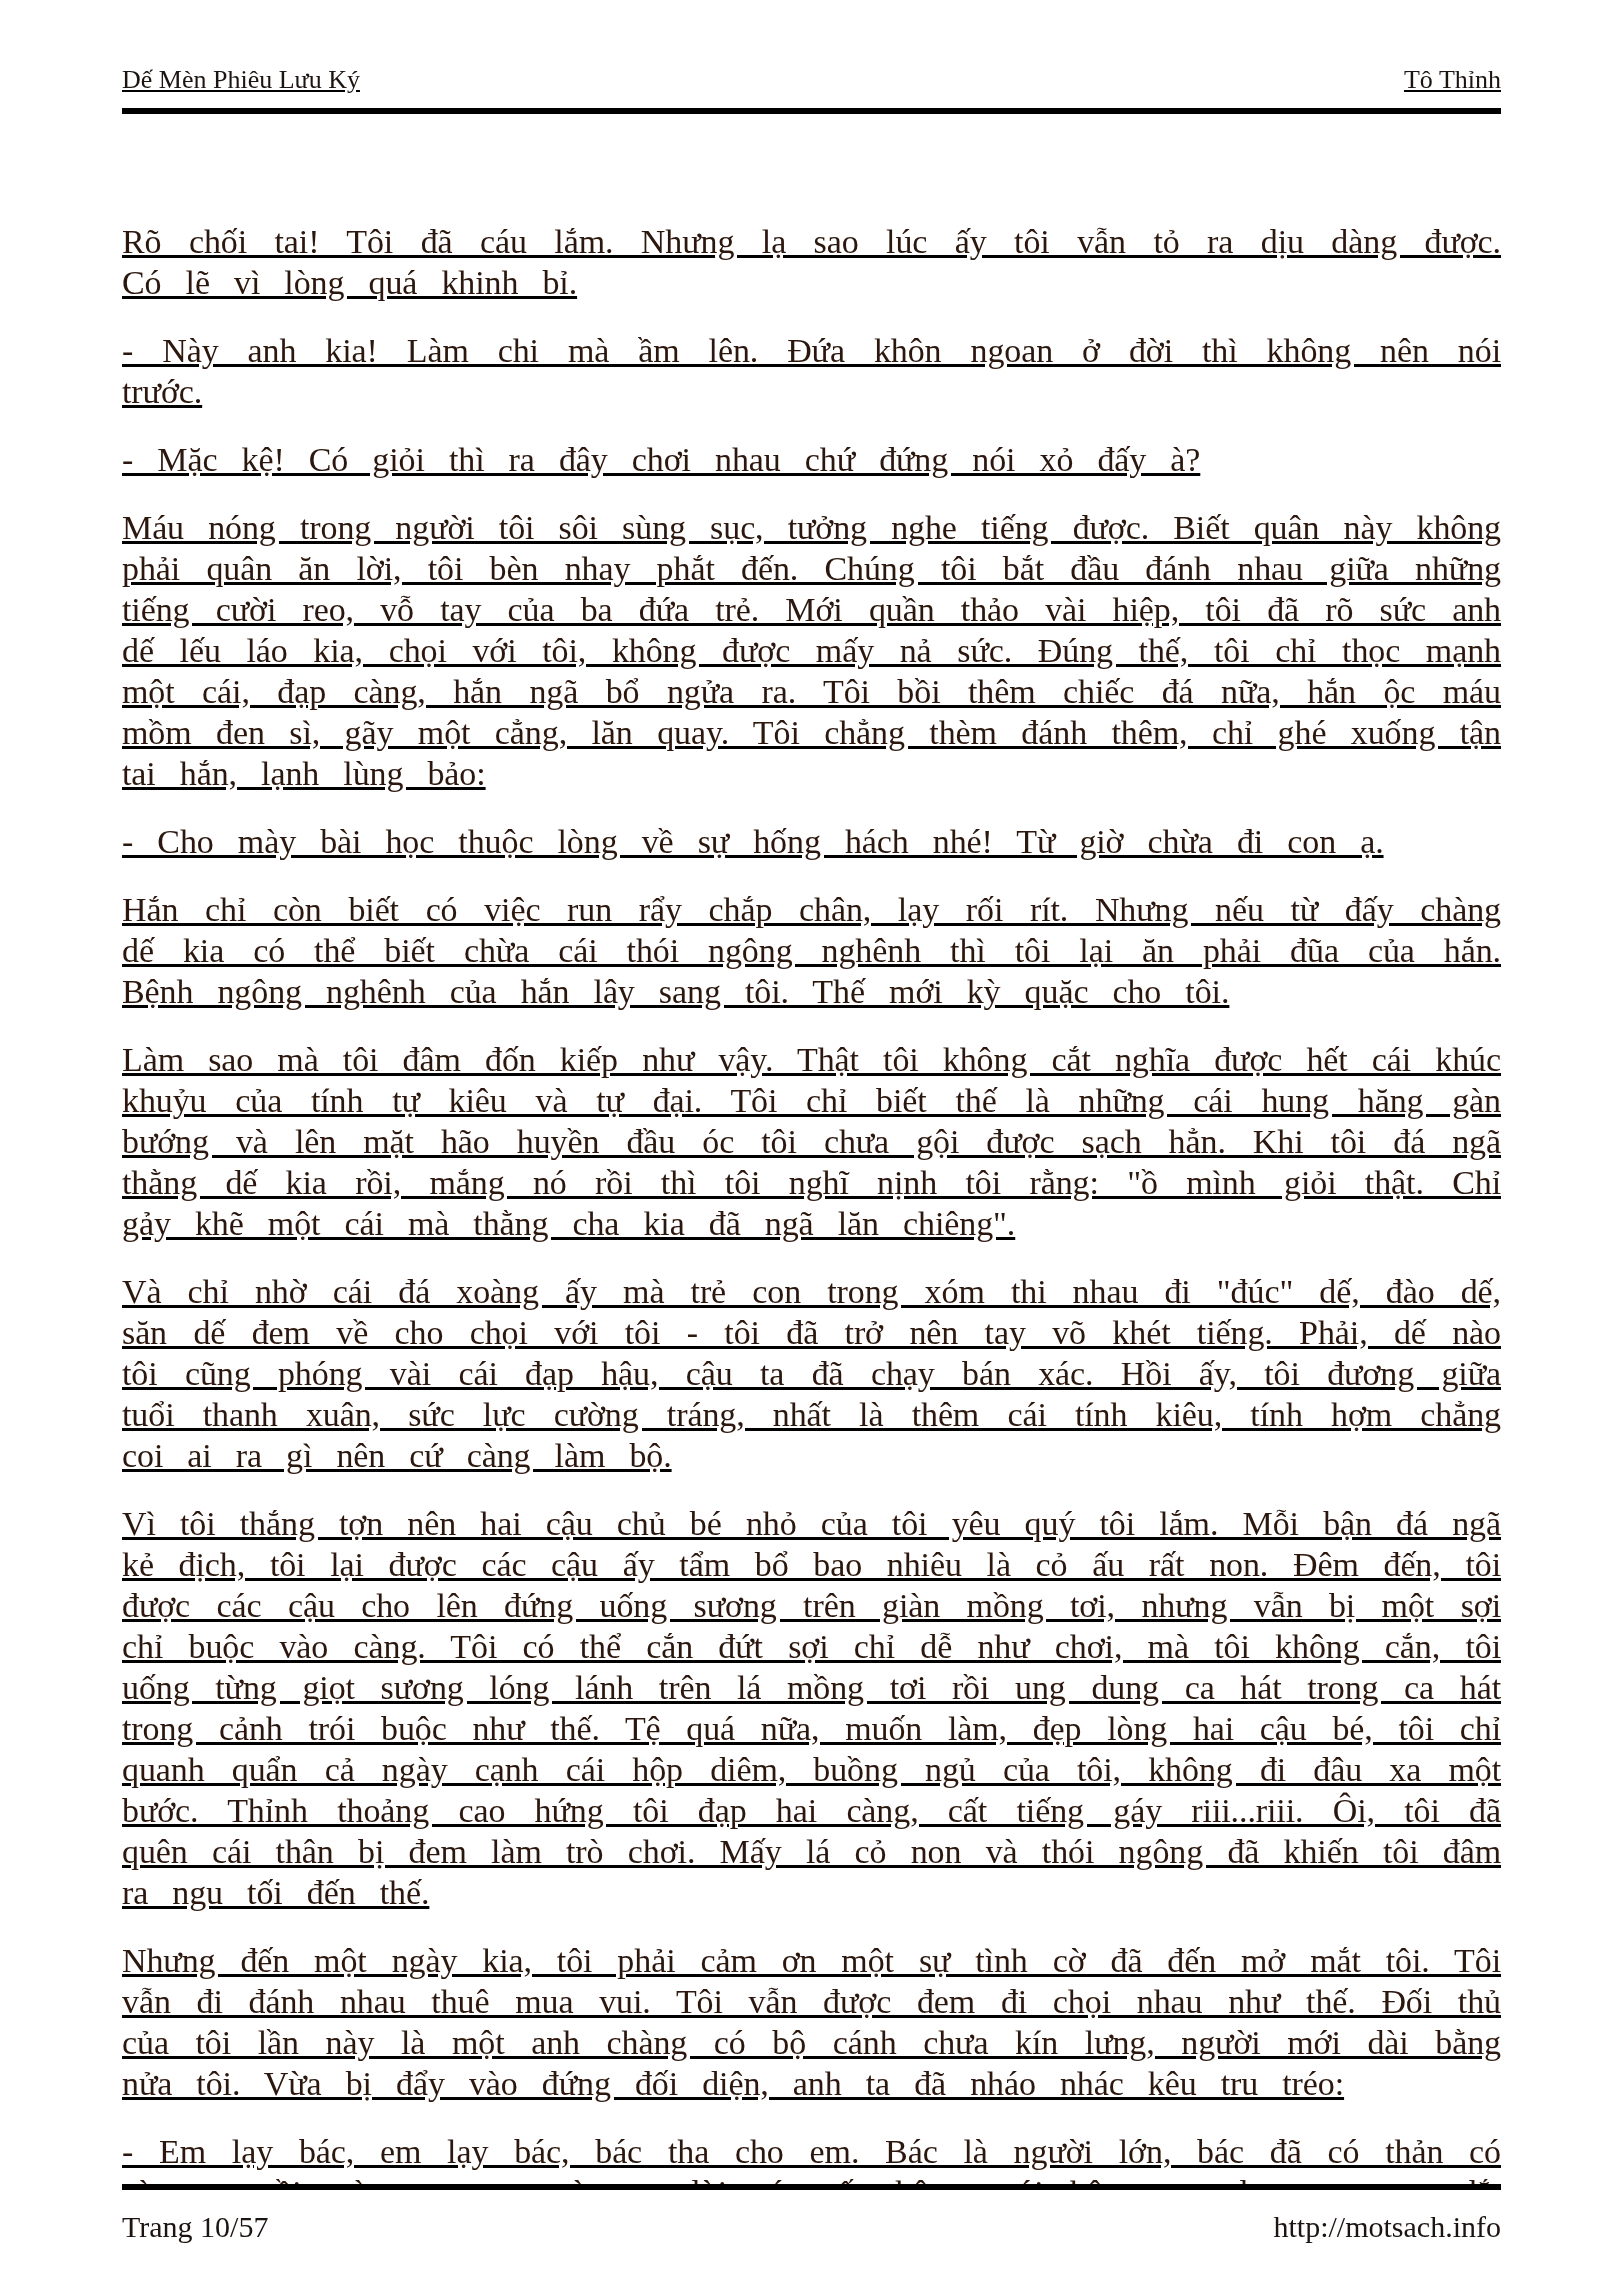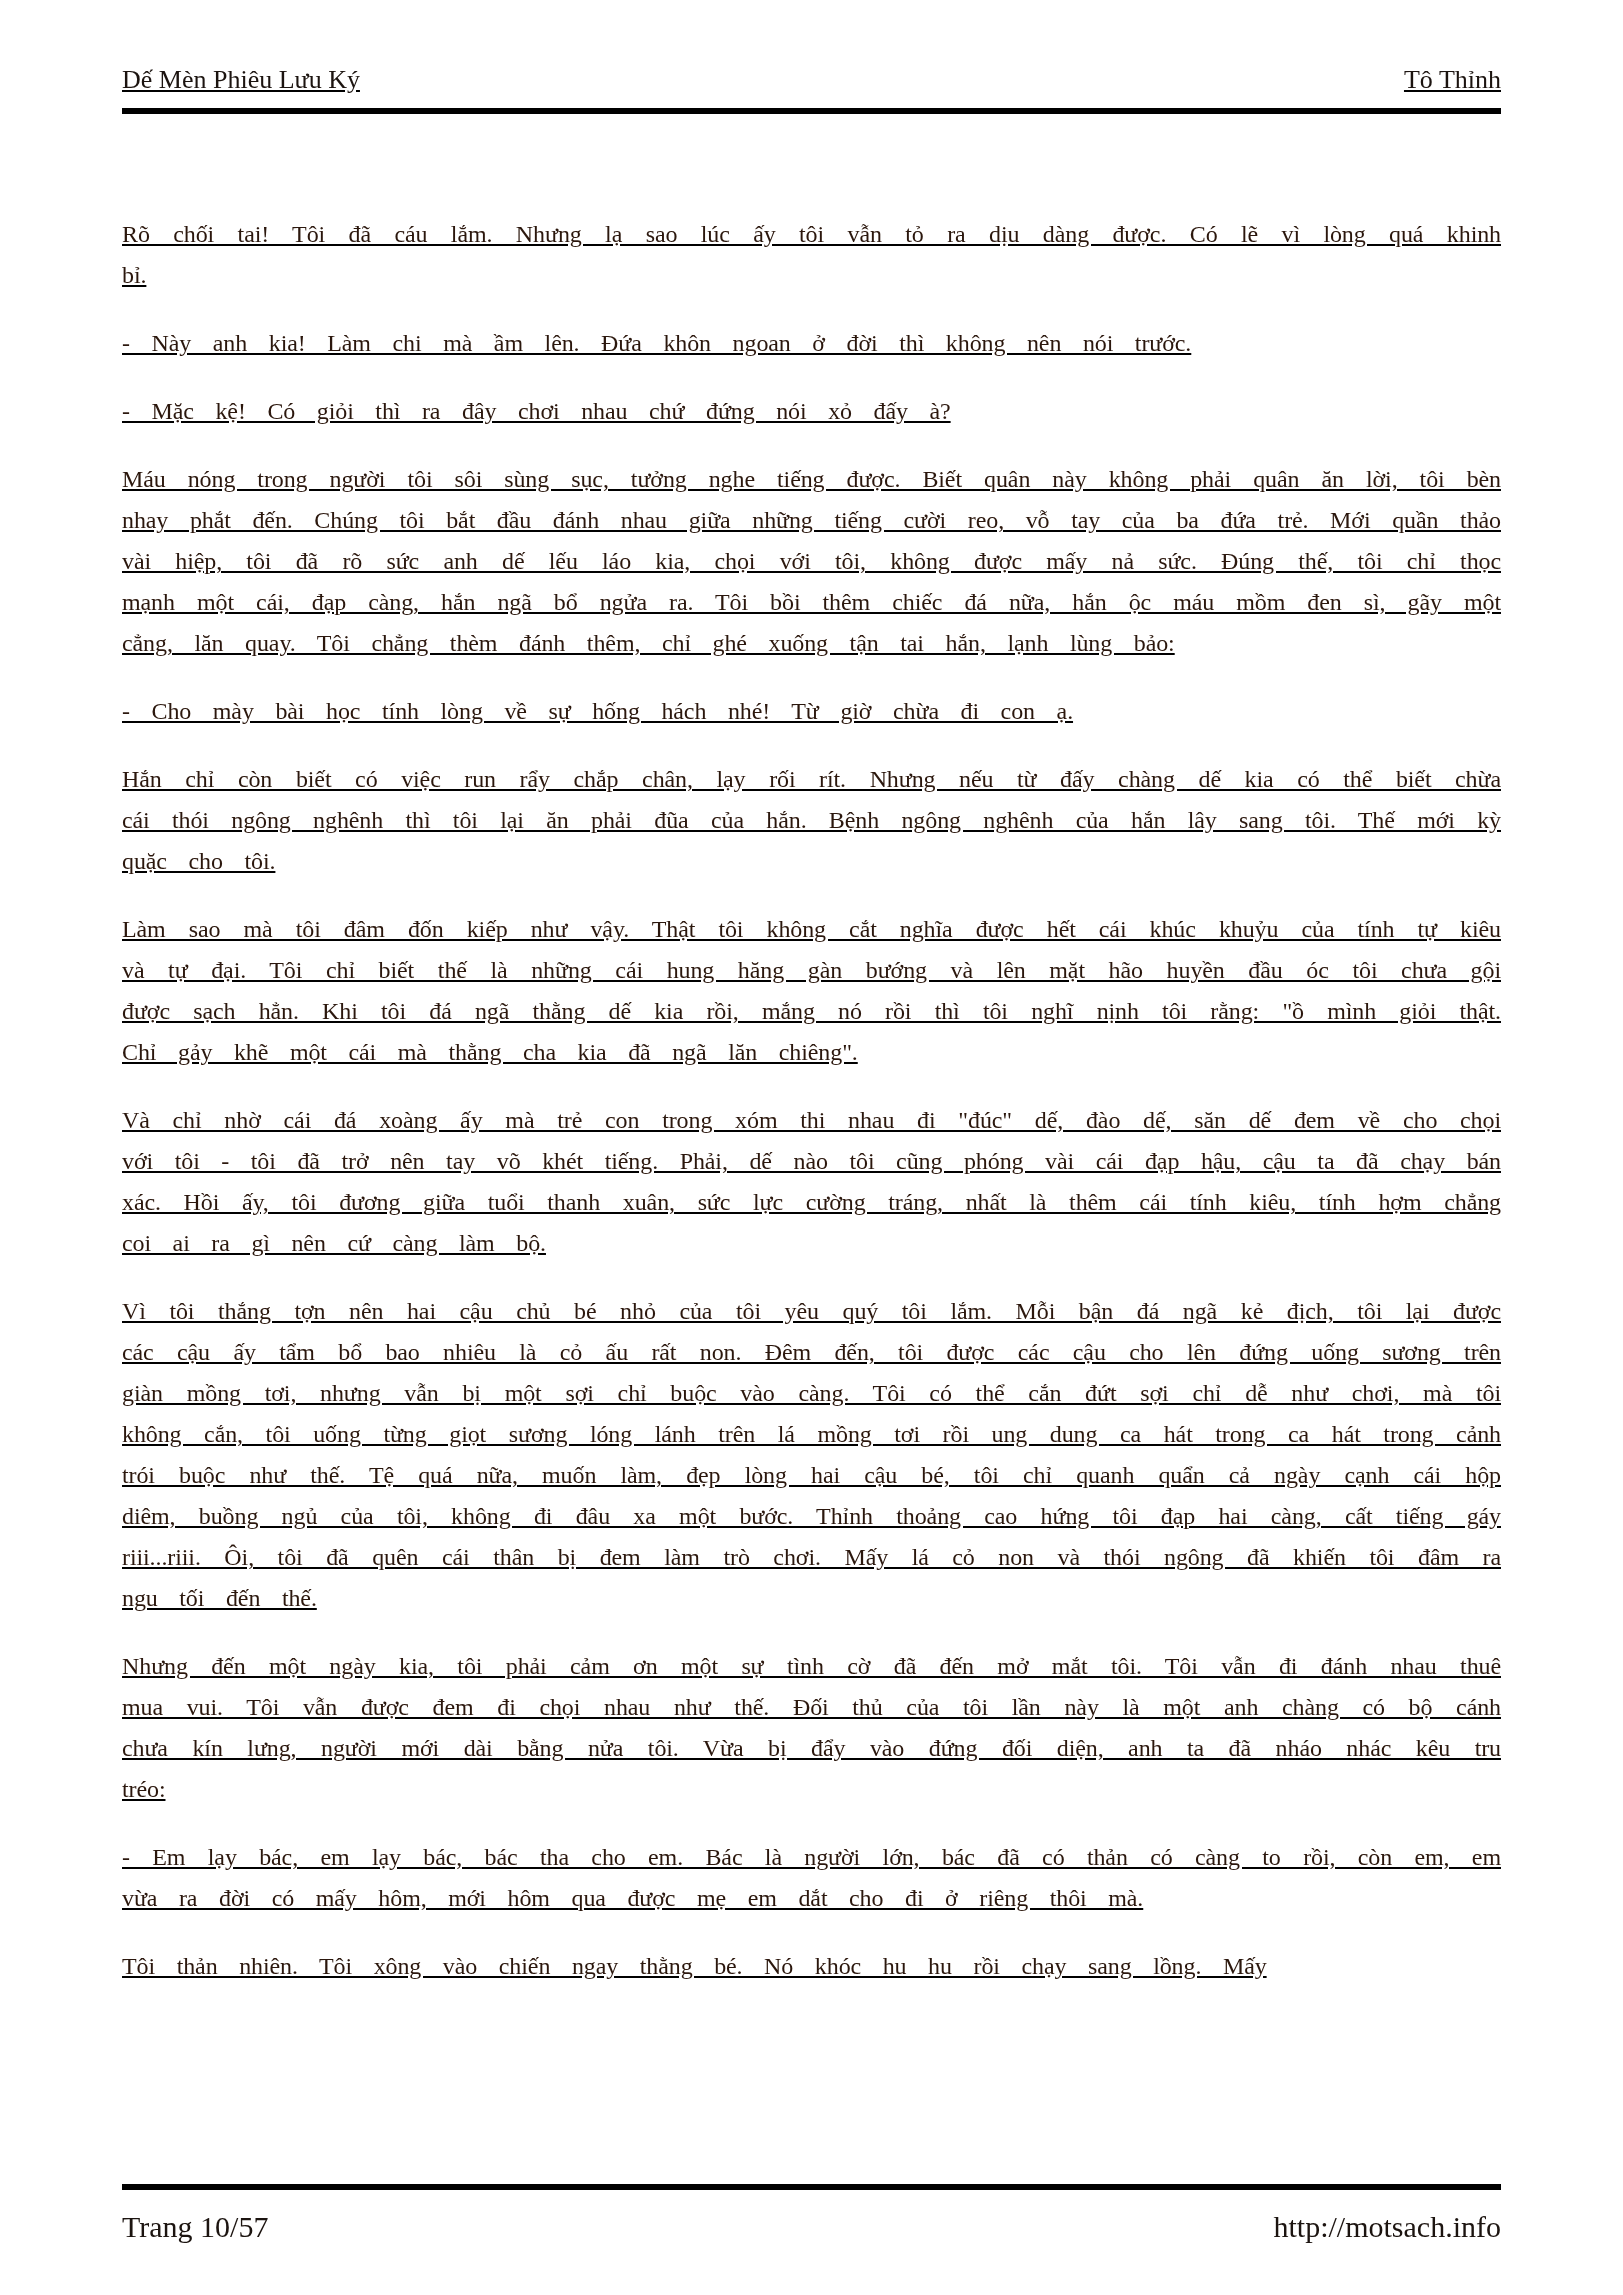--- a/index.html
+++ b/index.html
@@ -38,8 +38,8 @@
     overflow: hidden;
   }
   .content p {
-    margin: 4px 0 27px 0;
-    font-size: 24px;
+    margin: 11px 0 27px 0;
+    font-size: 34px;
     line-height: 41px;
     text-align: justify;
     word-spacing: 15.7px;

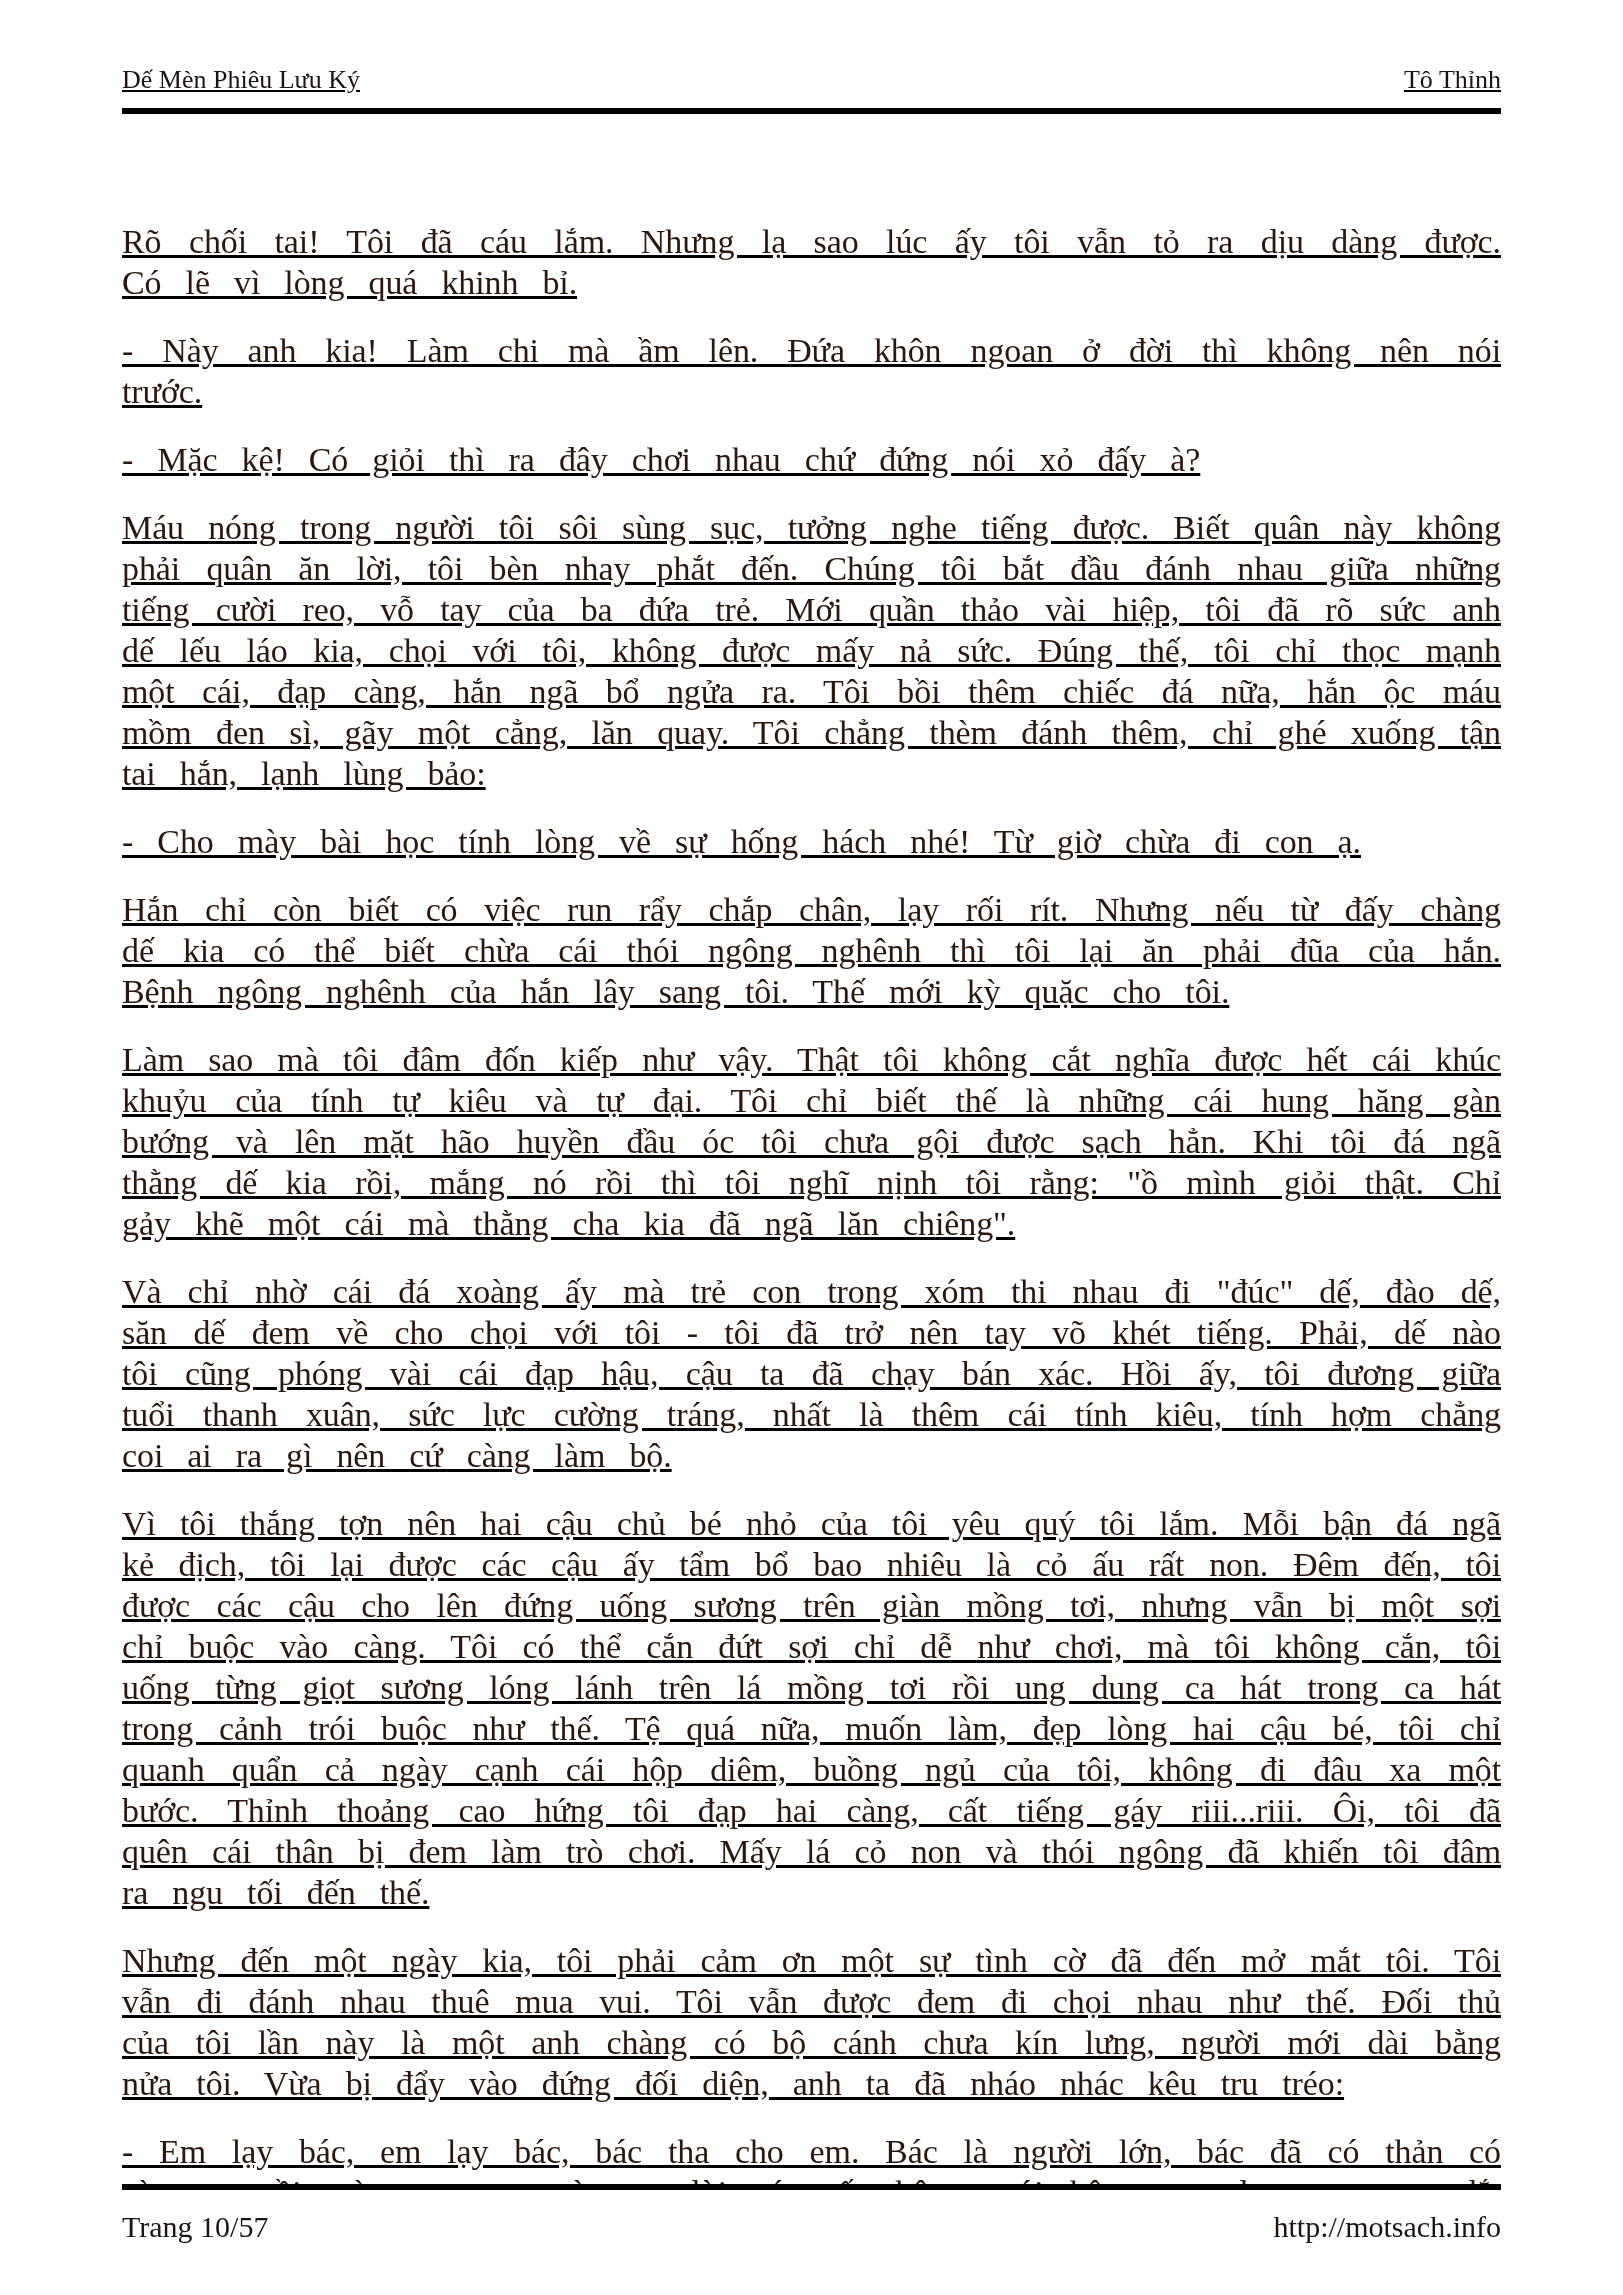--- a/index.html
+++ b/index.html
@@ -77,7 +77,7 @@
     <p>- Này anh kia! Làm chi mà ầm lên. Đứa khôn ngoan ở đời thì không nên nói trước.</p>
     <p>- Mặc kệ! Có giỏi thì ra đây chơi nhau chứ đứng nói xỏ đấy à?</p>
     <p>Máu nóng trong người tôi sôi sùng sục, tưởng nghe tiếng được. Biết quân này không phải quân ăn lời, tôi bèn nhay phắt đến. Chúng tôi bắt đầu đánh nhau giữa những tiếng cười reo, vỗ tay của ba đứa trẻ. Mới quần thảo vài hiệp, tôi đã rõ sức anh dế lếu láo kia, chọi với tôi, không được mấy nả sức. Đúng thế, tôi chỉ thọc mạnh một cái, đạp càng, hắn ngã bổ ngửa ra. Tôi bồi thêm chiếc đá nữa, hắn ộc máu mồm đen sì, gãy một cẳng, lăn quay. Tôi chẳng thèm đánh thêm, chỉ ghé xuống tận tai hắn, lạnh lùng bảo:</p>
-    <p>- Cho mày bài học tính lòng về sự hống hách nhé! Từ giờ chừa đi con ạ.</p>
+    <p>- Cho mày bài học thuộc lòng về sự hống hách nhé! Từ giờ chừa đi con ạ.</p>
     <p>Hắn chỉ còn biết có việc run rẩy chắp chân, lạy rối rít. Nhưng nếu từ đấy chàng dế kia có thể biết chừa cái thói ngông nghênh thì tôi lại ăn phải đũa của hắn. Bệnh ngông nghênh của hắn lây sang tôi. Thế mới kỳ quặc cho tôi.</p>
     <p>Làm sao mà tôi đâm đốn kiếp như vậy. Thật tôi không cắt nghĩa được hết cái khúc khuỷu của tính tự kiêu và tự đại. Tôi chỉ biết thế là những cái hung hăng gàn bướng và lên mặt hão huyền đầu óc tôi chưa gội được sạch hẳn. Khi tôi đá ngã thằng dế kia rồi, mắng nó rồi thì tôi nghĩ nịnh tôi rằng: "ồ mình giỏi thật. Chỉ gảy khẽ một cái mà thằng cha kia đã ngã lăn chiêng".</p>
     <p>Và chỉ nhờ cái đá xoàng ấy mà trẻ con trong xóm thi nhau đi "đúc" dế, đào dế, săn dế đem về cho chọi với tôi - tôi đã trở nên tay võ khét tiếng. Phải, dế nào tôi cũng phóng vài cái đạp hậu, cậu ta đã chạy bán xác. Hồi ấy, tôi đương giữa tuổi thanh xuân, sức lực cường tráng, nhất là thêm cái tính kiêu, tính hợm chẳng coi ai ra gì nên cứ càng làm bộ.</p>

